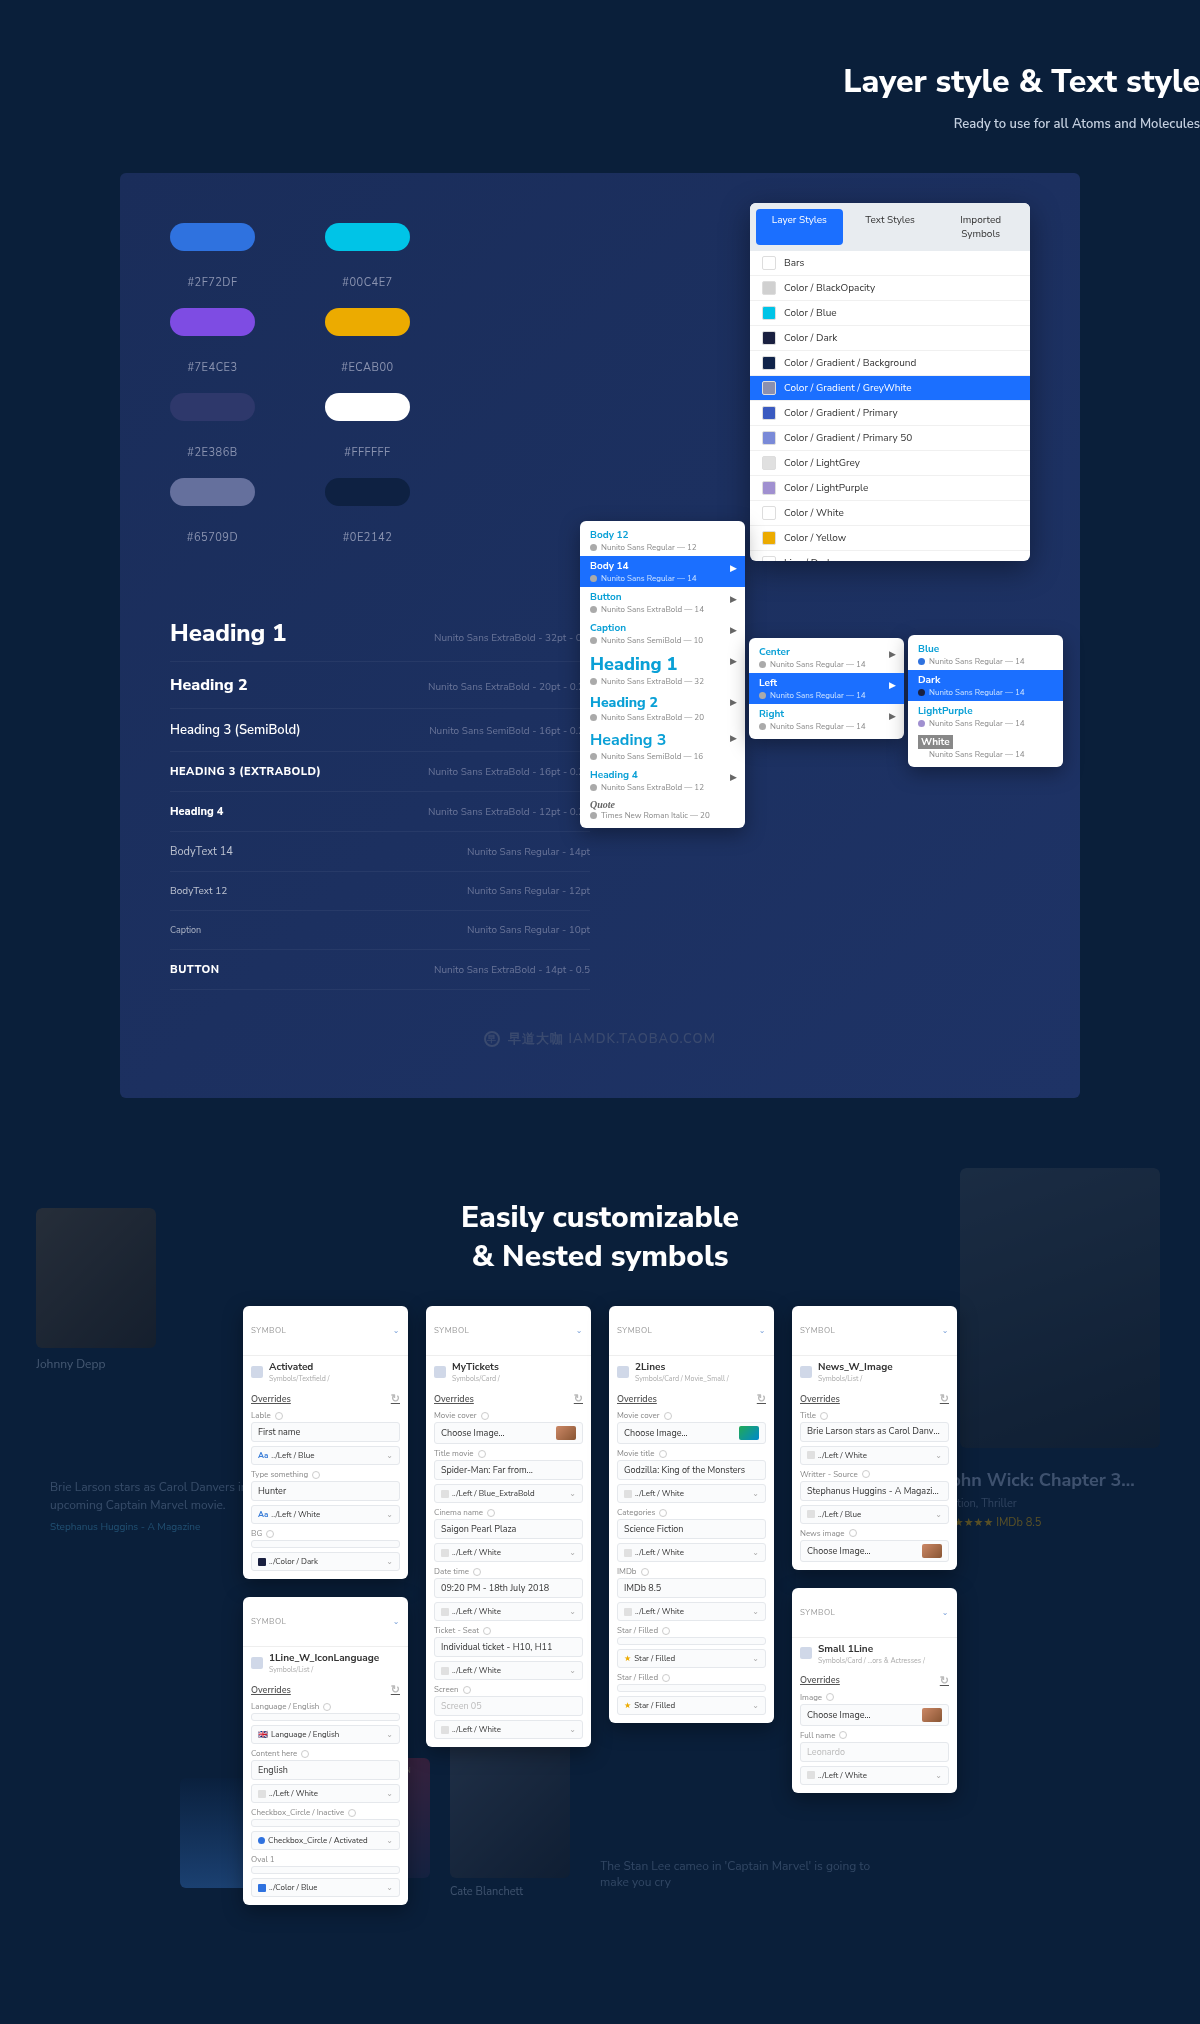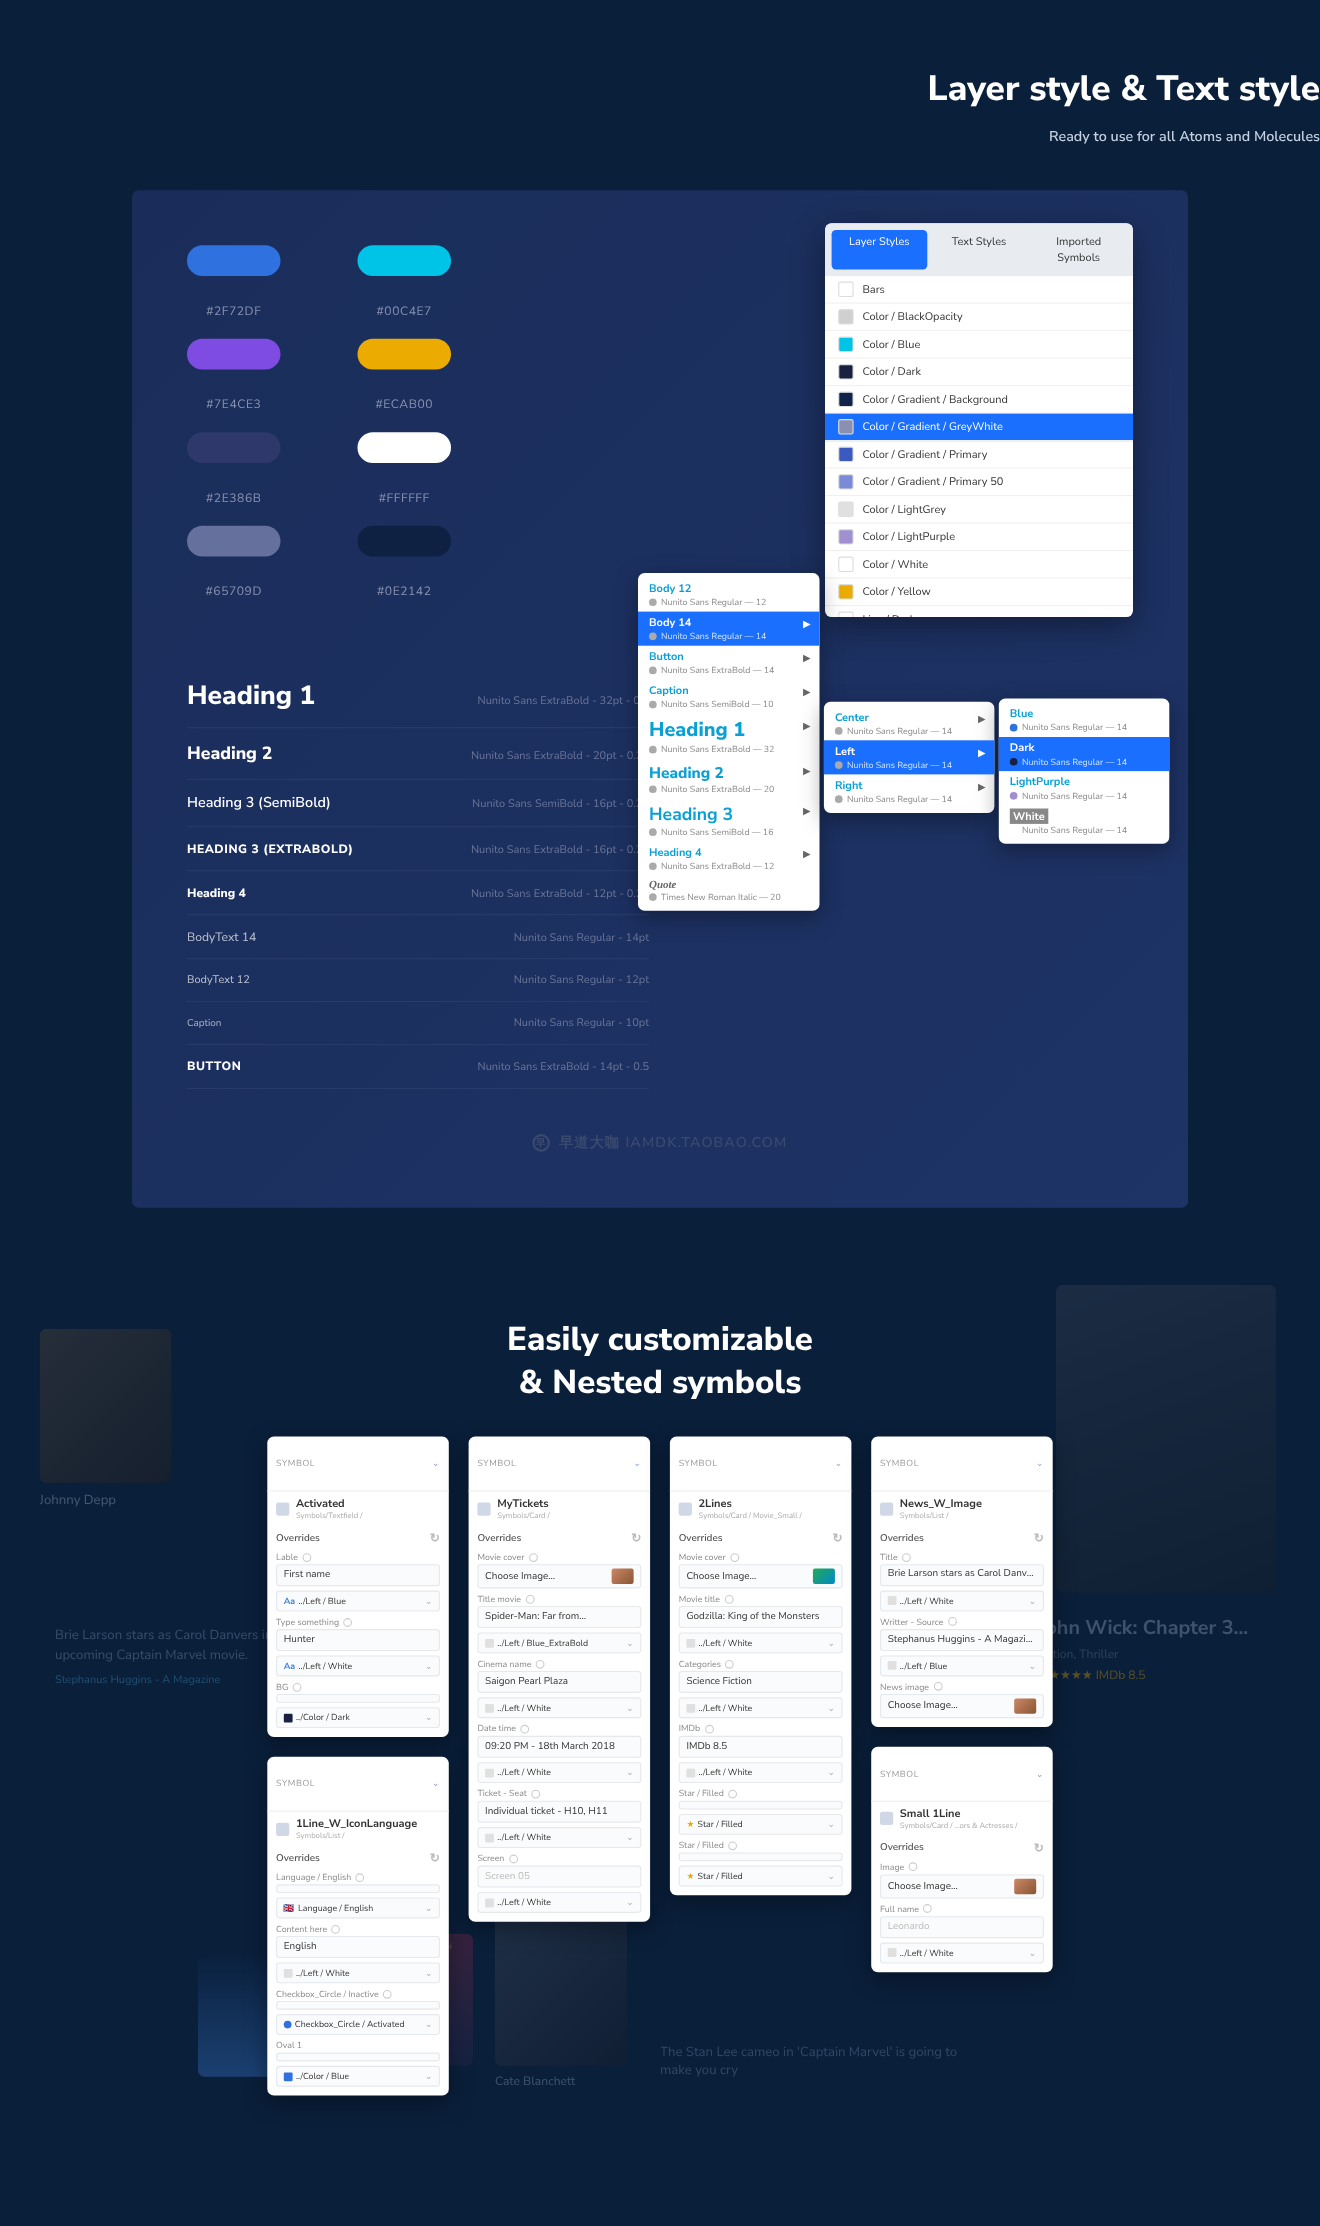--- a/index.html
+++ b/index.html
@@ -131,7 +131,7 @@
 .sym-icon { width: 12px; height: 12px; background: #d0d8e8; border-radius: 2px; flex-shrink: 0; }
 .sym-title { font-weight: 700; font-size: 10px; }
 .sym-path { font-size: 7px; color: #aaa; }
-.sym-sec { padding: 4px 8px 2px; font-size: 9px; color: #555; font-weight: 600; display: flex; justify-content: space-between; align-items: center; }
+.sym-sec { padding: 4px 8px 2px; font-size: 9px; color: #555; font-weight: 600; display: flex; justify-content: space-between; align-items: center; text-decoration: underline; }
 .sym-refresh { color: #bbb; font-size: 11px; }
 .sym-field { padding: 2px 8px; }
 .sym-label { font-size: 8px; color: #888; display: flex; align-items: center; gap: 4px; margin-bottom: 1px; }

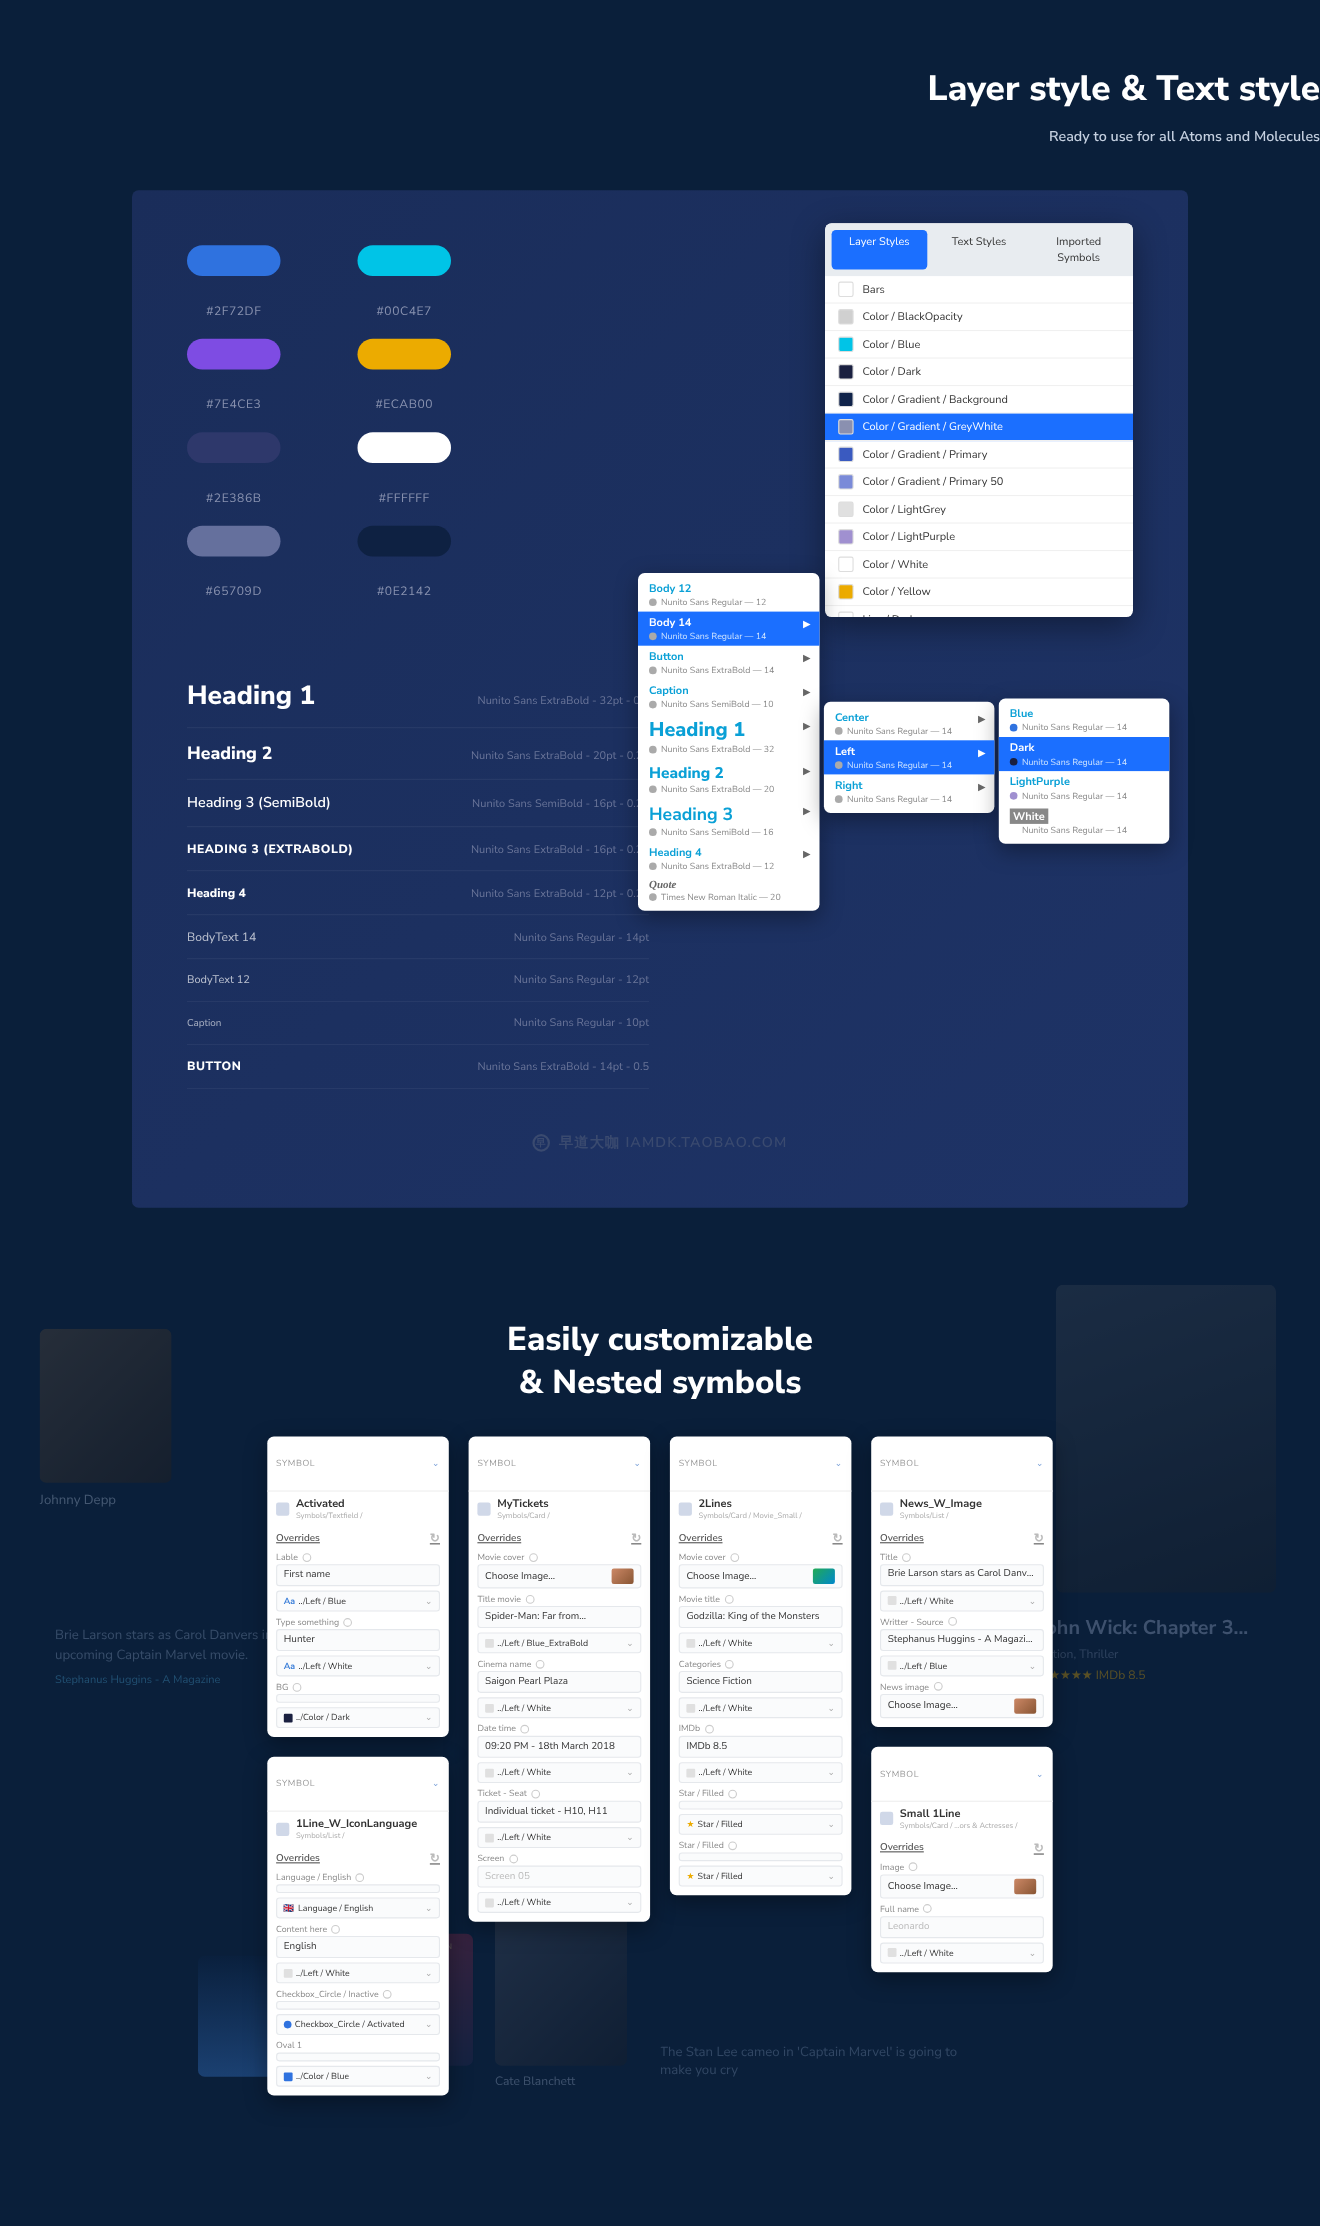--- a/index.html
+++ b/index.html
@@ -631,7 +631,7 @@
           <div class="sym-field">
             <div class="sym-label">Date time<span class="eye"></span></div>
             <div class="sym-input">
-              <span class="ival">09:20 PM - 18th March 2018</span>
+              <span class="ival">09:20 PM - 18th July 2018</span>
             </div>
           </div>
           <div class="sym-field">

